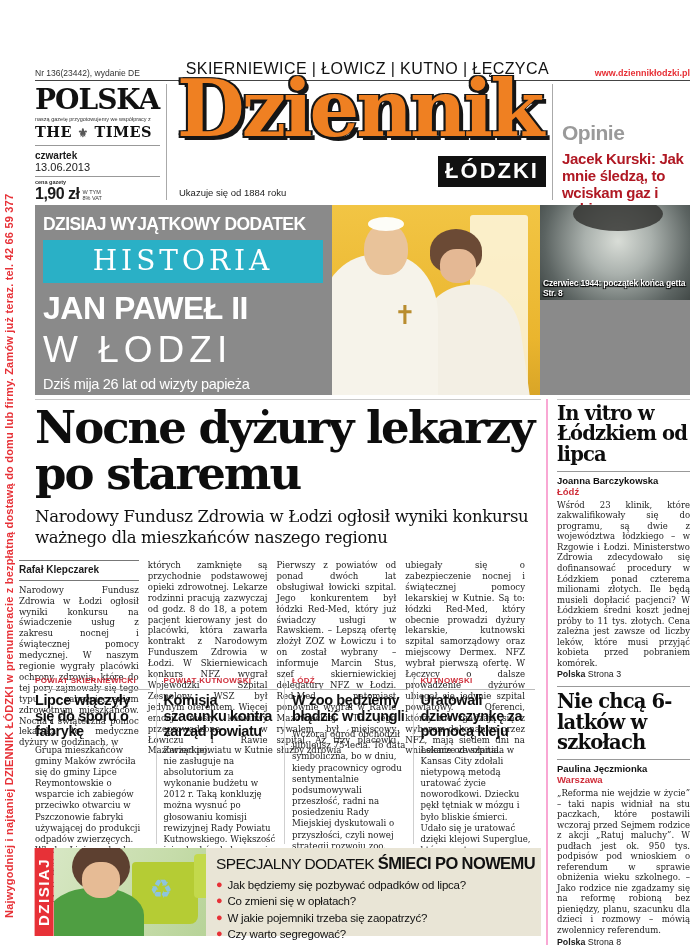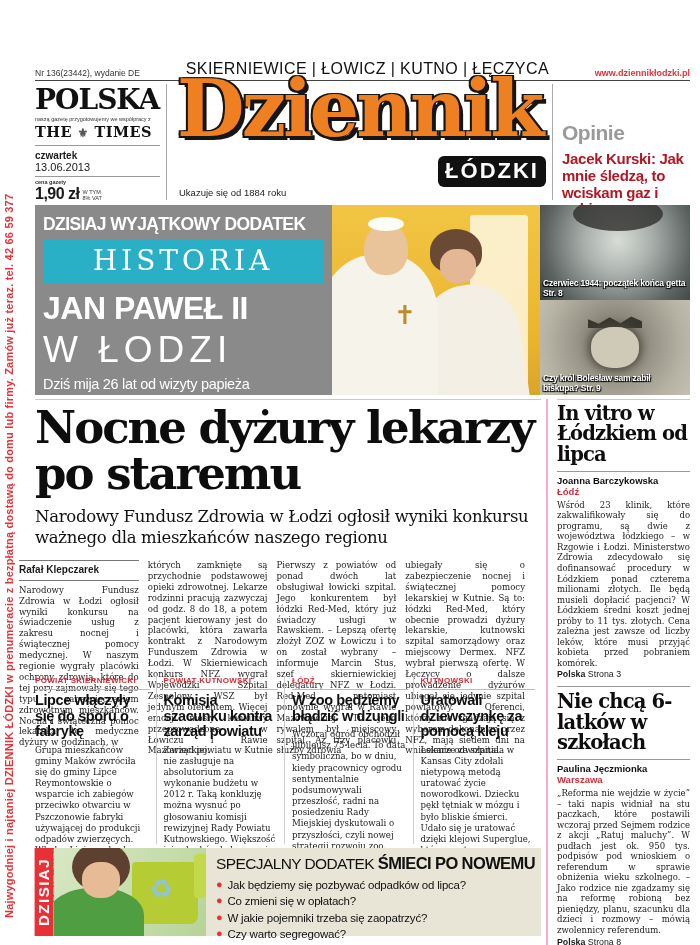--- a/index.html
+++ b/index.html
@@ -49,7 +49,7 @@
   }
   .lodzki {
     position:absolute; right:6px; bottom:13px; background:#111; color:#fff;
-    font-size:22px; font-weight:bold; letter-spacing:2px; padding:2px 7px 3px;border-radius:6px;
+    font-size:22px; font-weight:bold; letter-spacing:2px; padding:2px 7px 3px;
   }
   .since { position:absolute; left:12px; bottom:2px; font-size:9.5px; color:#222; }
 

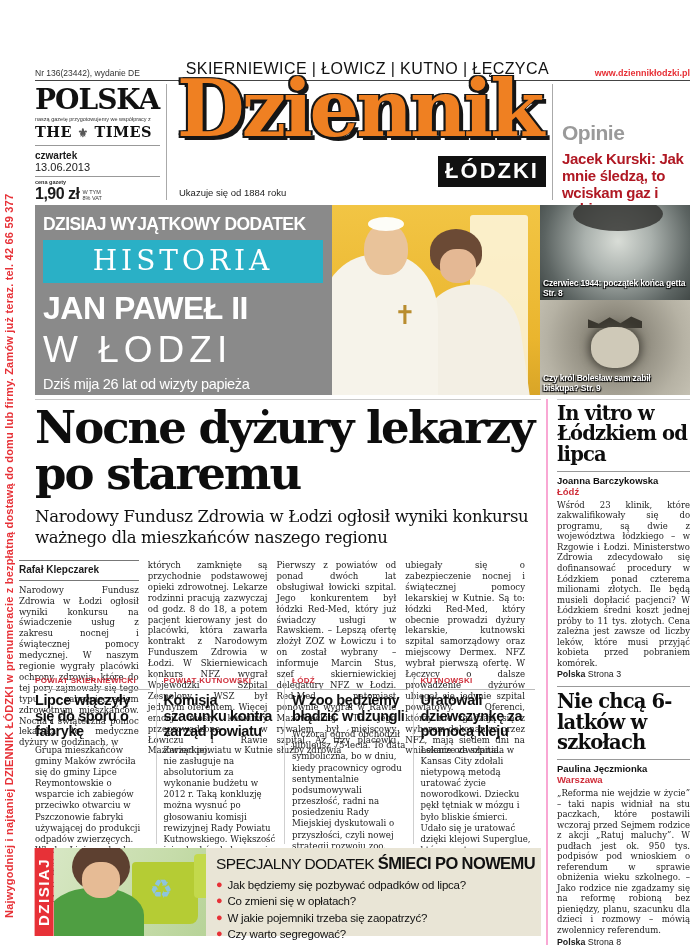--- a/index.html
+++ b/index.html
@@ -213,11 +213,6 @@
         <div class="child-hair"></div>
         <div class="mini-cap">Czerwiec 1944: początek końca getta Str. 8</div>
       </div>
-      <div class="mini-photo king">
-        <div class="king-crown"></div>
-        <div class="king-face"></div>
-        <div class="mini-cap">Czy król Bolesław sam zabił biskupa? Str. 9</div>
-      </div>
     </div>
   </div>
 

